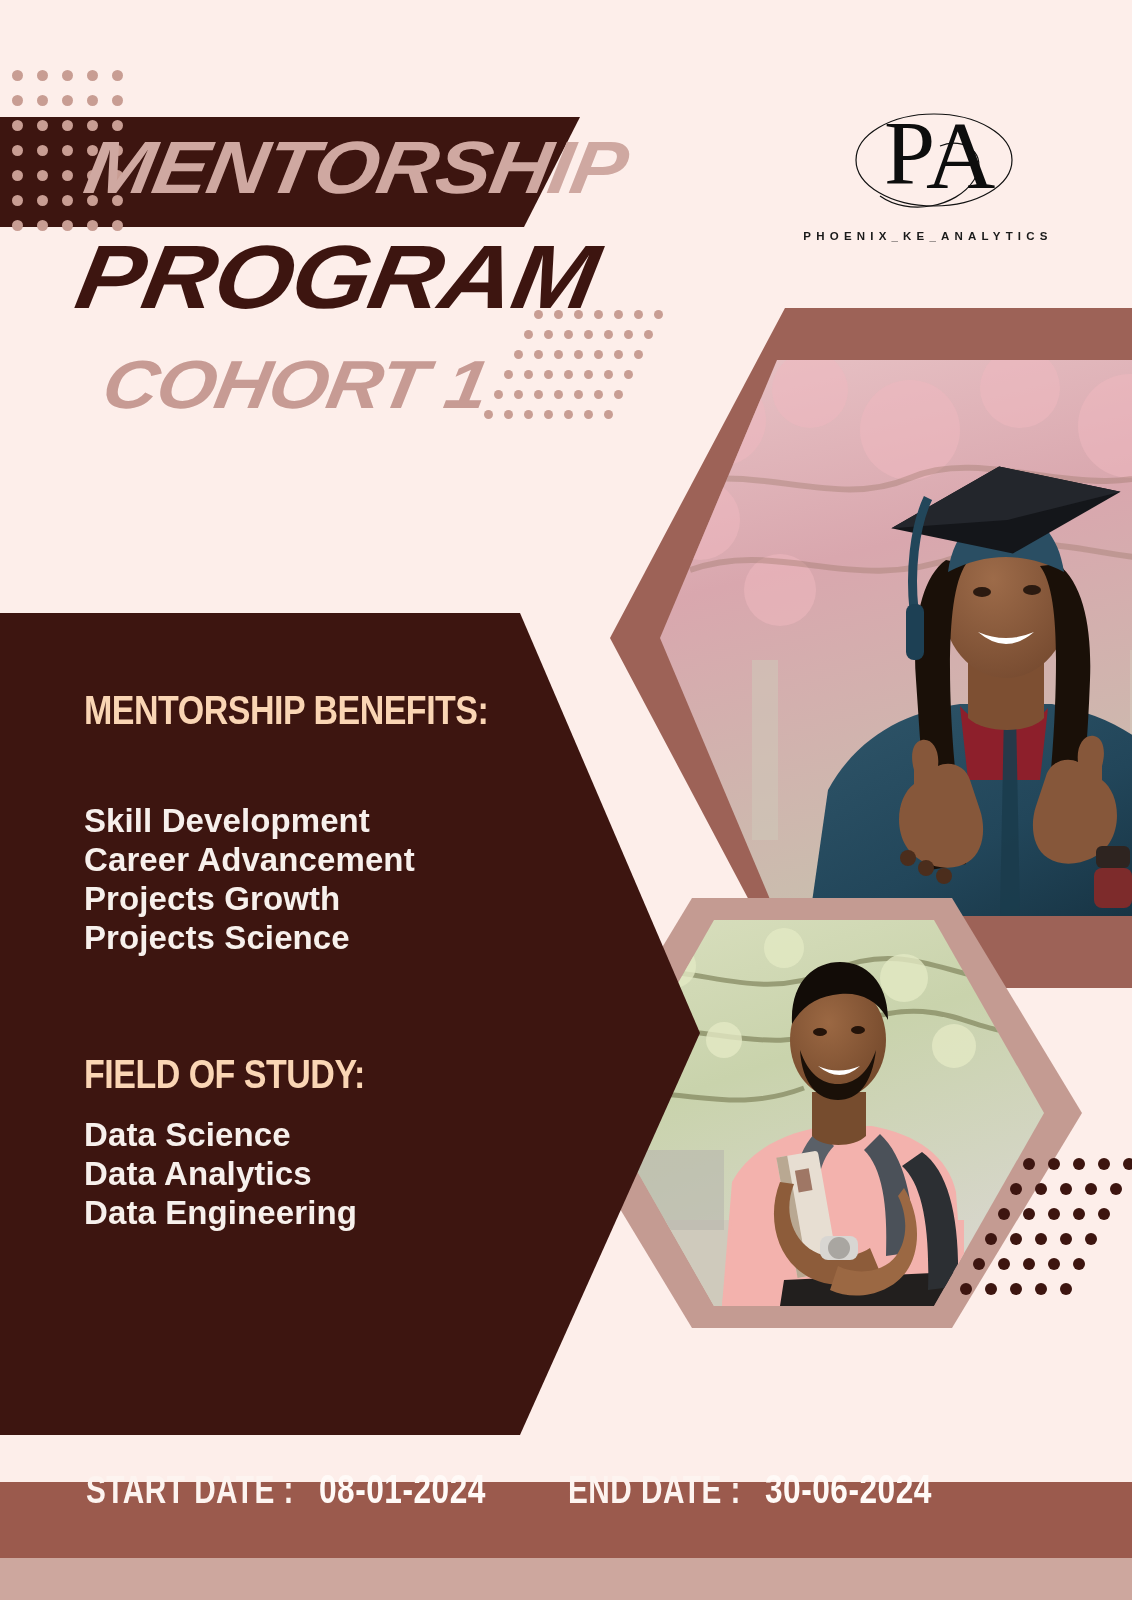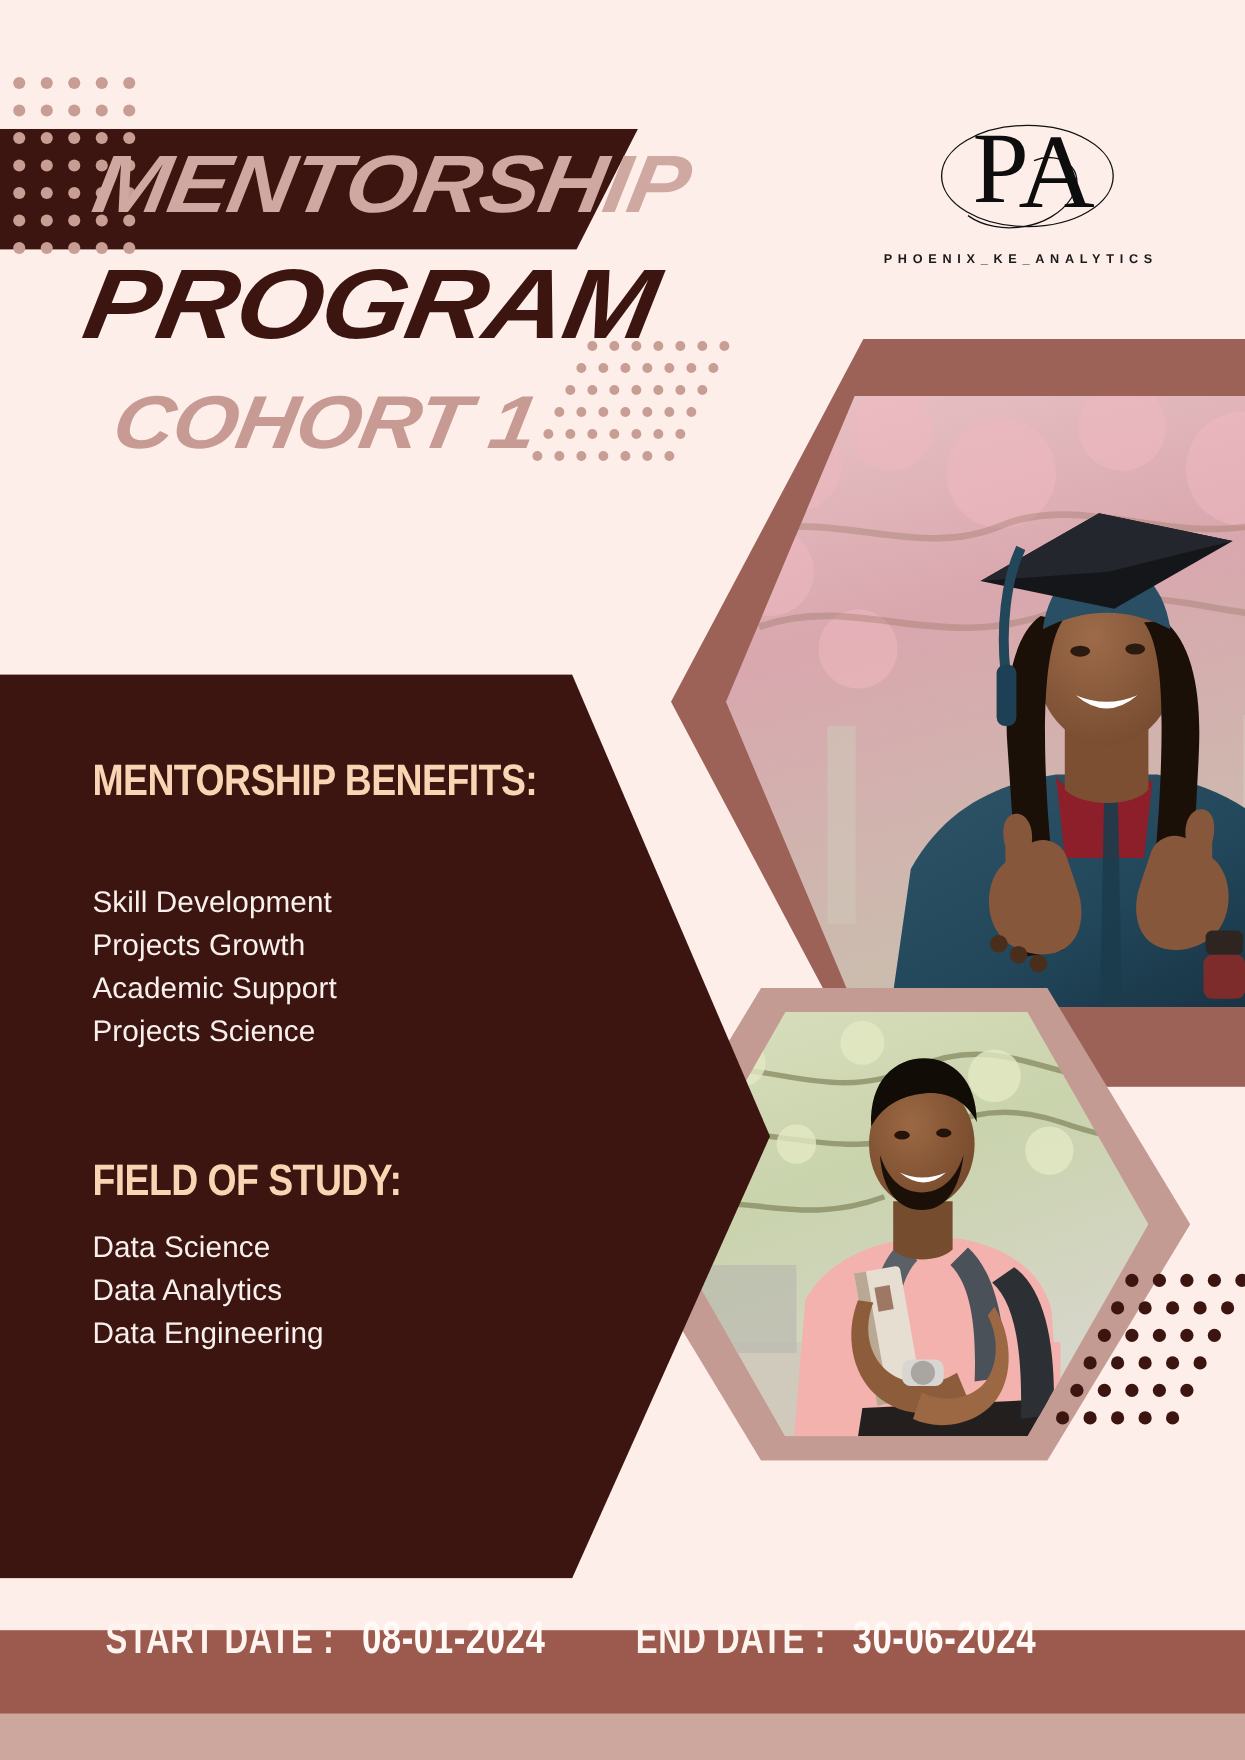--- a/index.html
+++ b/index.html
@@ -160,9 +160,9 @@
   }
   .sec-list li{
     color:#f7f0ec;
-    font-size:27px;
+    font-size:33px;
     line-height:39px;
-    font-weight:normal;
+    font-weight:bold;
     letter-spacing:0.1px;
   }
 

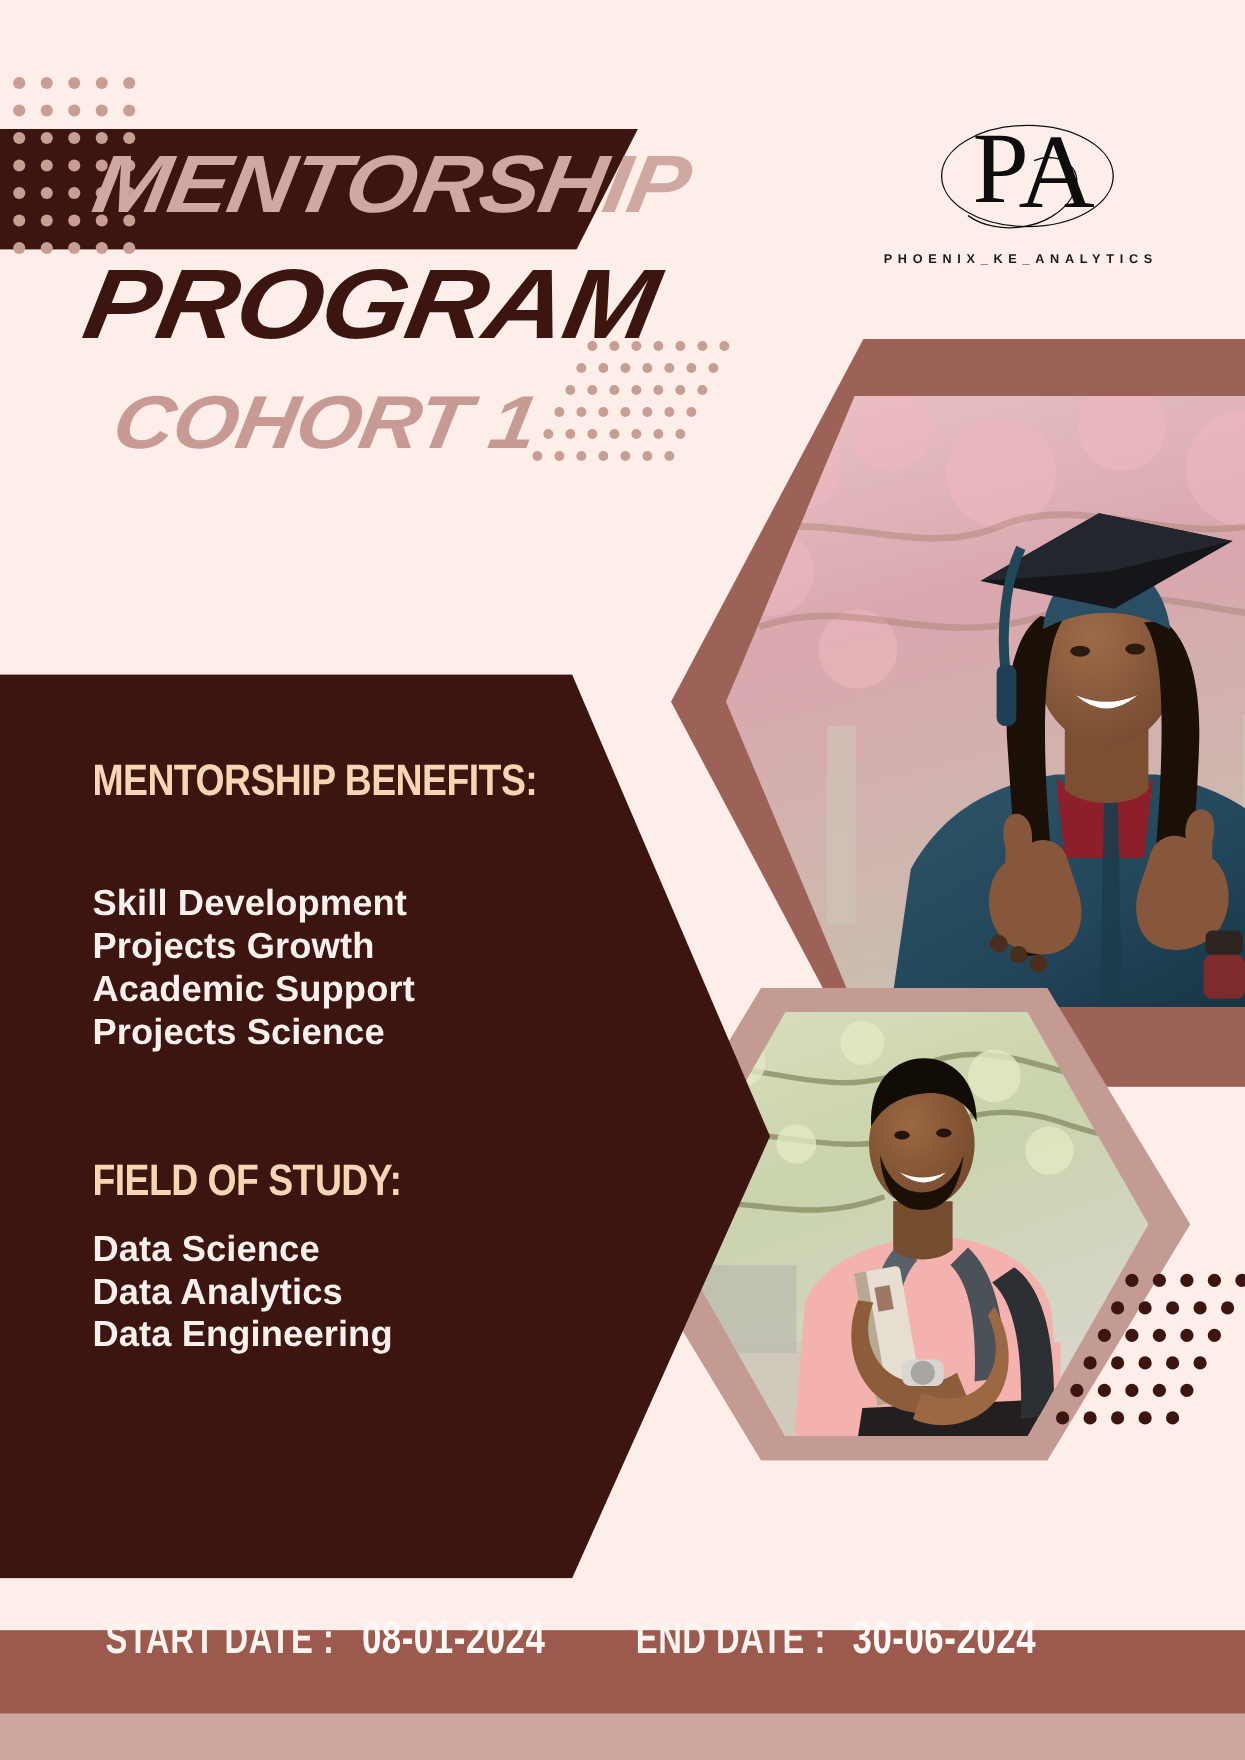--- a/index.html
+++ b/index.html
@@ -520,6 +520,7 @@
     <div class="sec-head" id="benefits-head">MENTORSHIP BENEFITS:</div>
     <ul class="sec-list" id="benefits-list">
       <li>Skill Development</li>
+      <li>Career Advancement</li>
       <li>Projects Growth</li>
       <li>Academic Support</li>
       <li>Projects Science</li>

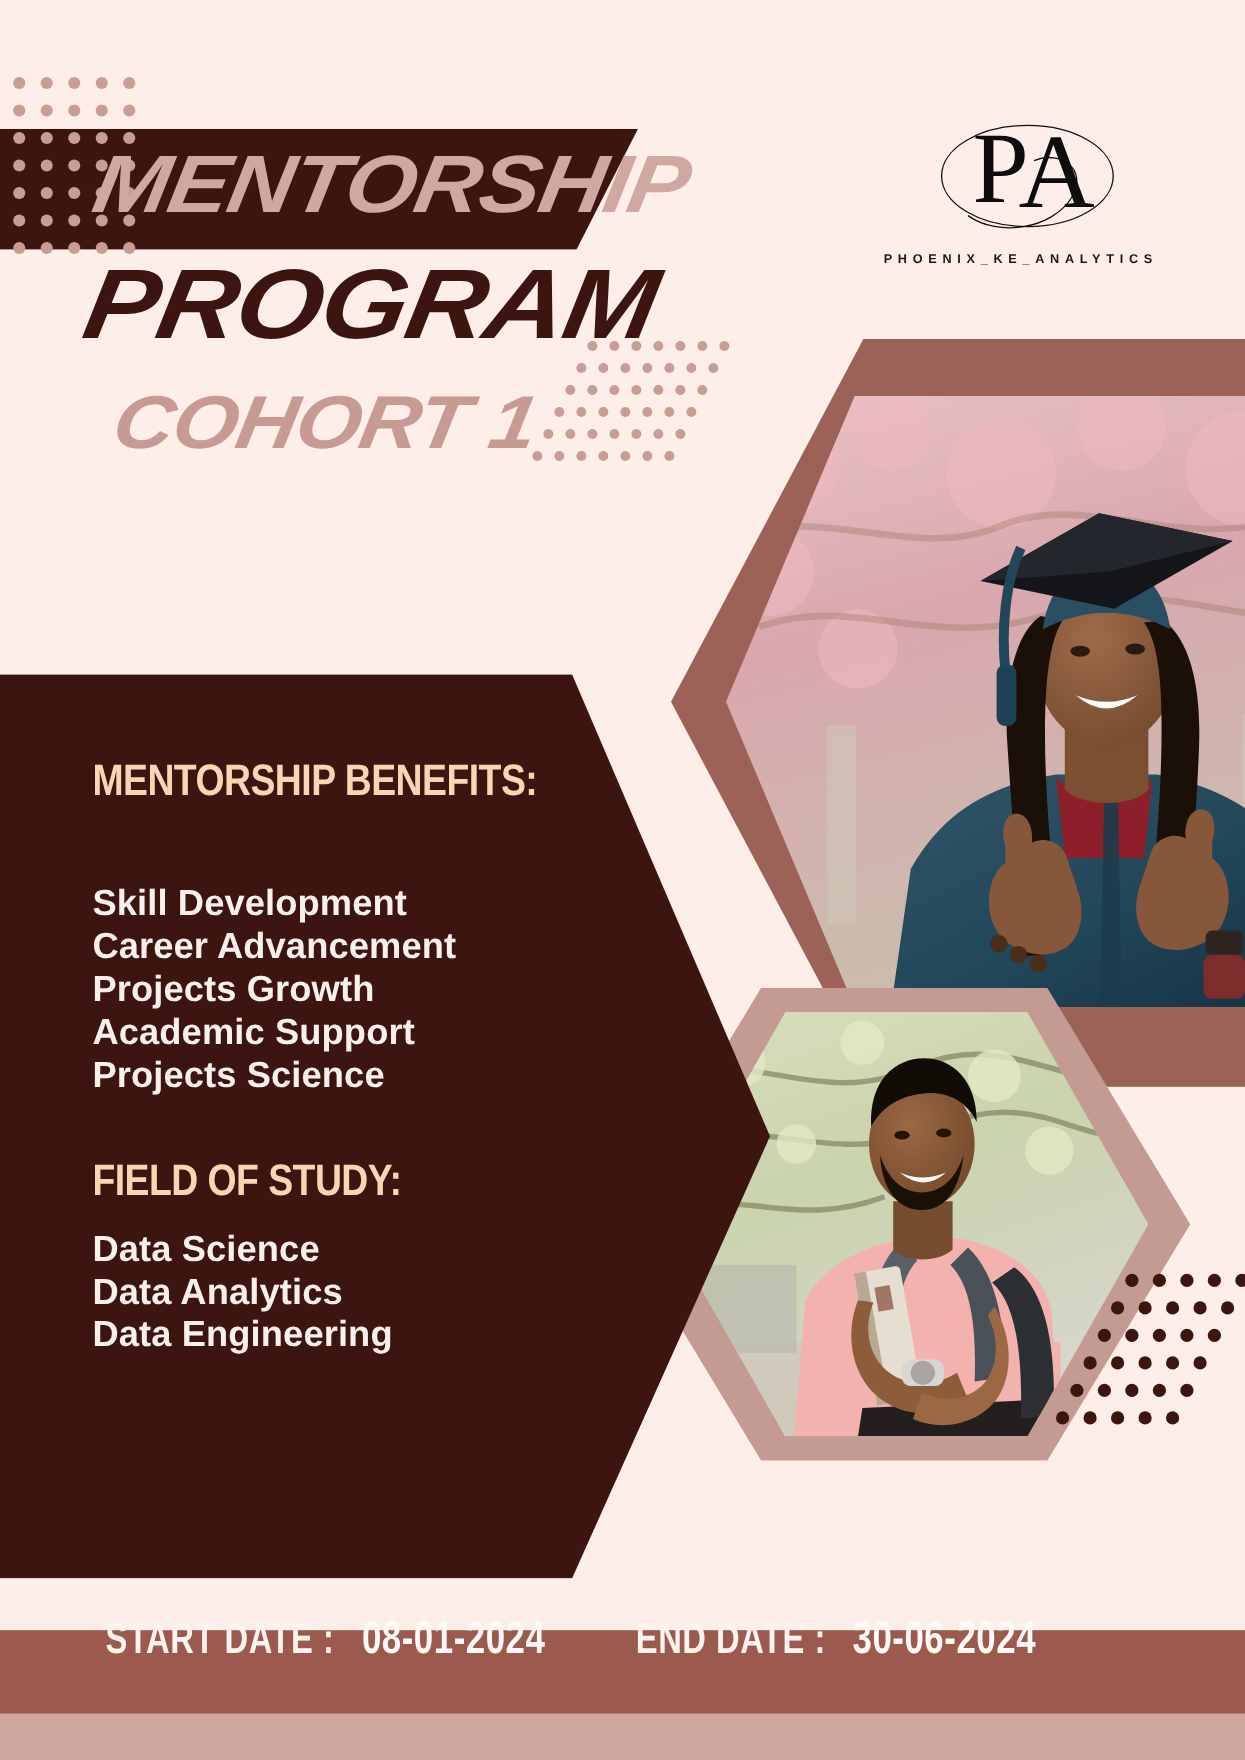--- a/index.html
+++ b/index.html
@@ -522,7 +522,6 @@
       <li>Skill Development</li>
       <li>Career Advancement</li>
       <li>Projects Growth</li>
-      <li>Academic Support</li>
       <li>Projects Science</li>
     </ul>
 

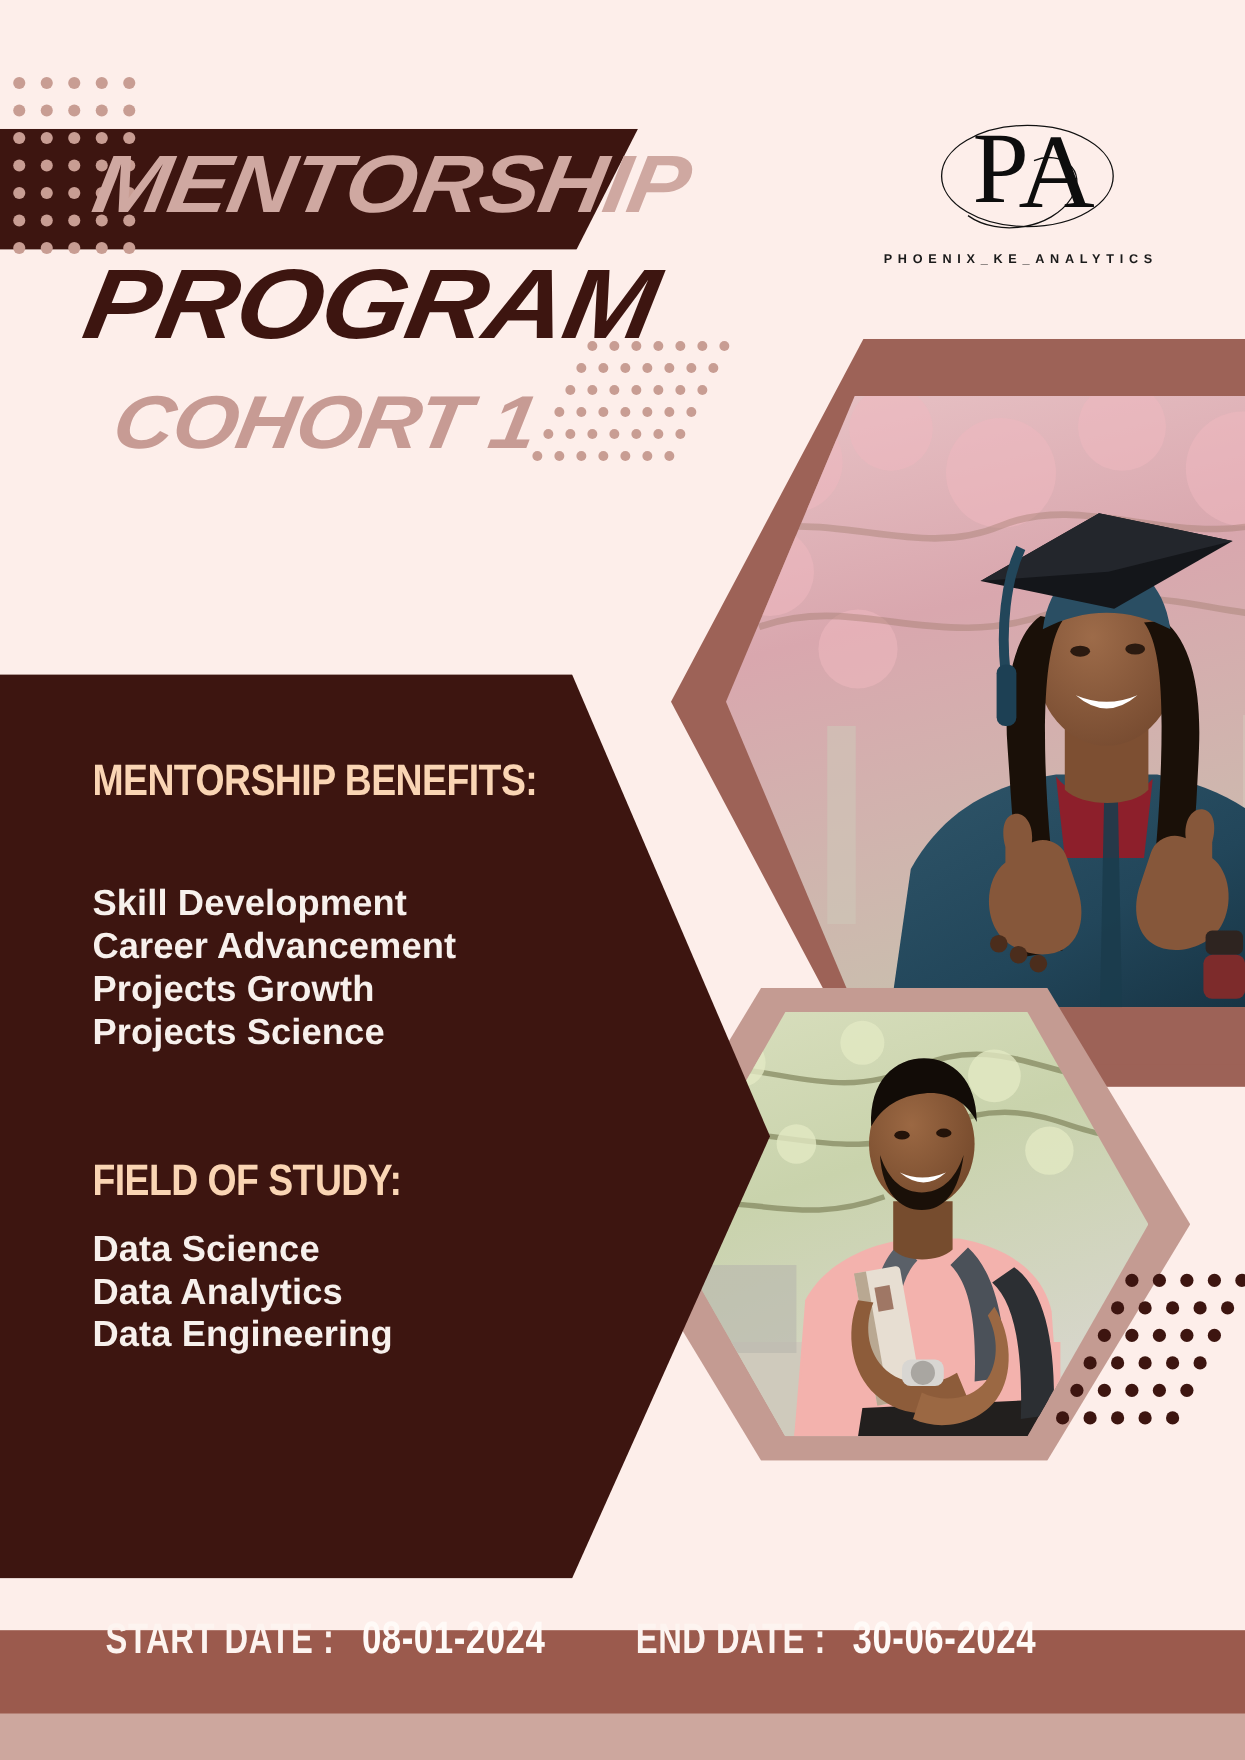--- a/index.html
+++ b/index.html
@@ -188,7 +188,7 @@
   }
   .footer-row{
     position:absolute;
-    left:96px; top:1470px;
+    left:86px; top:1470px;
     z-index:9;
     display:flex;
     align-items:baseline;

